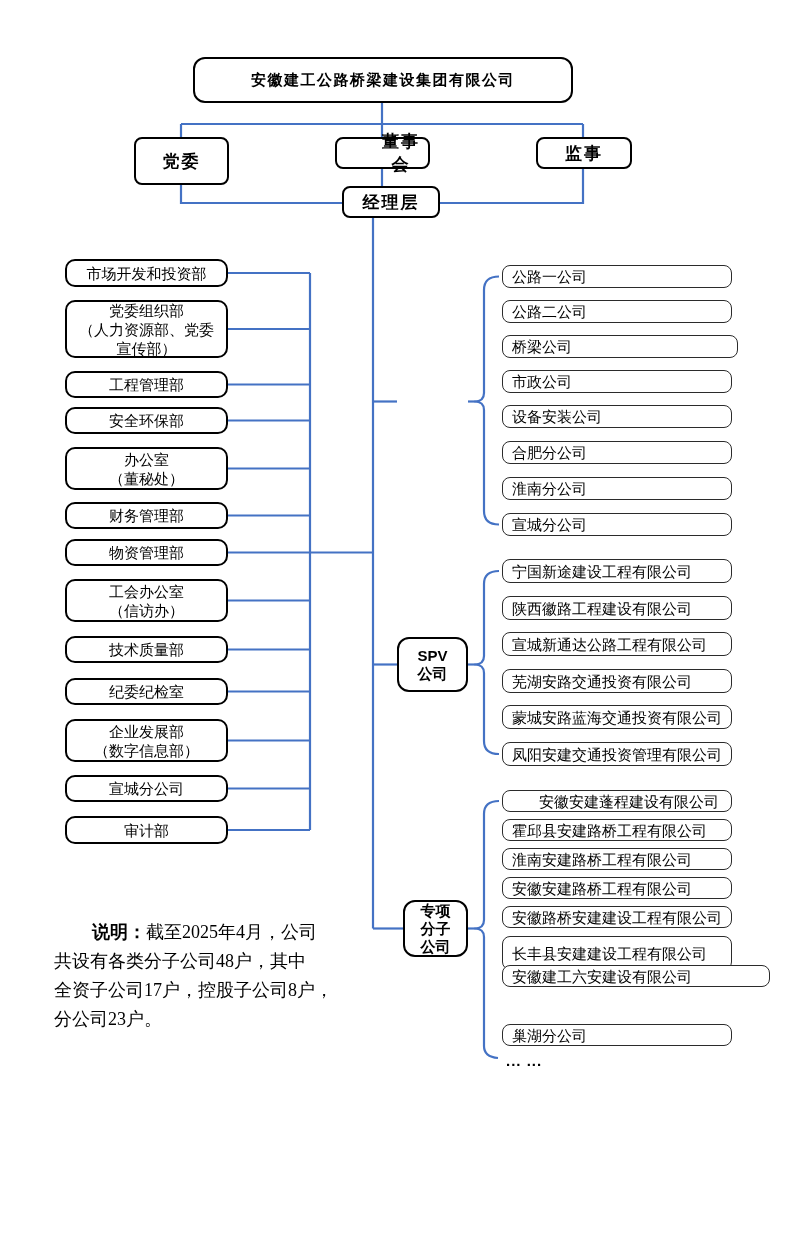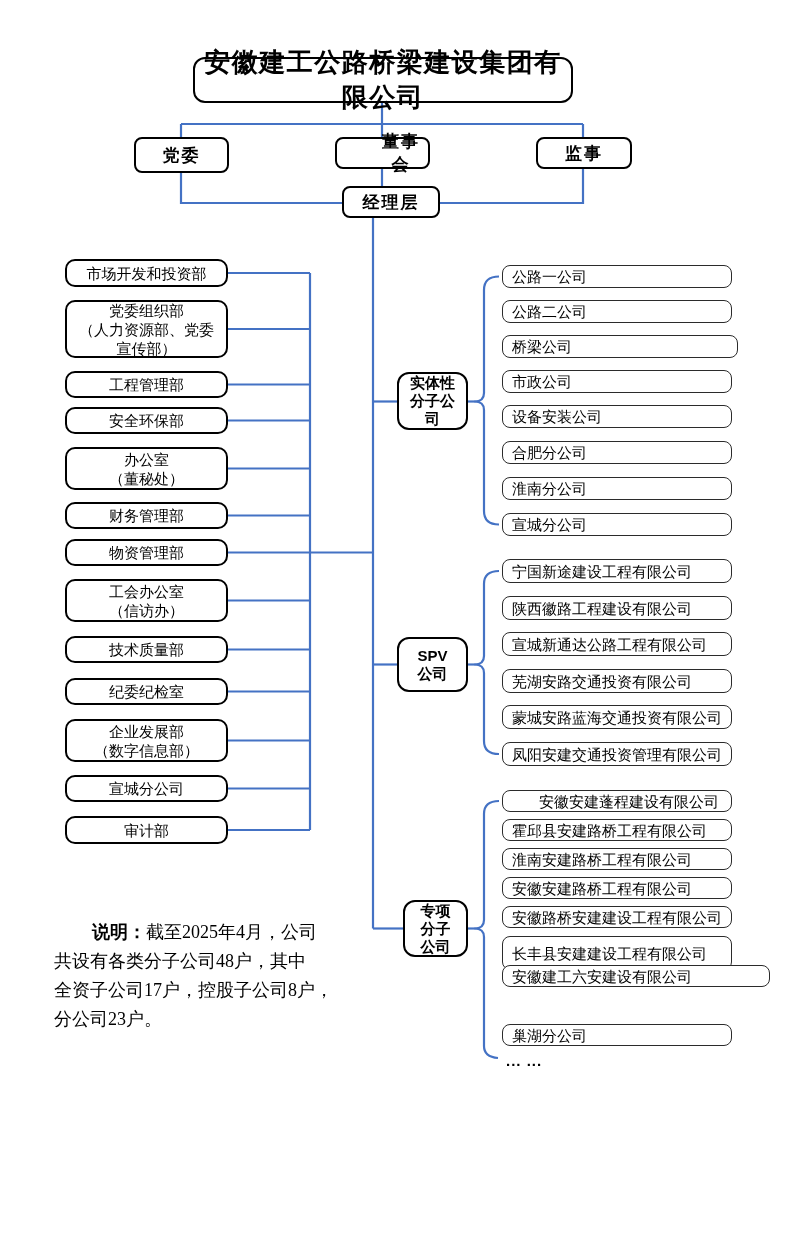--- a/index.html
+++ b/index.html
@@ -12,7 +12,7 @@
     position:absolute;box-sizing:border-box;background:#fff;border:2px solid #000;
     display:flex;align-items:center;justify-content:center;text-align:center;
   }
-  .title-box{border-radius:12px;font-weight:bold;font-size:26px;letter-spacing:1.5px;border-width:2.2px;}
+  .title-box{border-radius:12px;font-weight:bold;font-size:15px;letter-spacing:1.5px;border-width:2.2px;}
   .gov{border-radius:8px;font-weight:bold;font-size:17px;letter-spacing:2px;}
   .dept{
     border-radius:10px;font-size:15px;line-height:19px;white-space:pre-line;

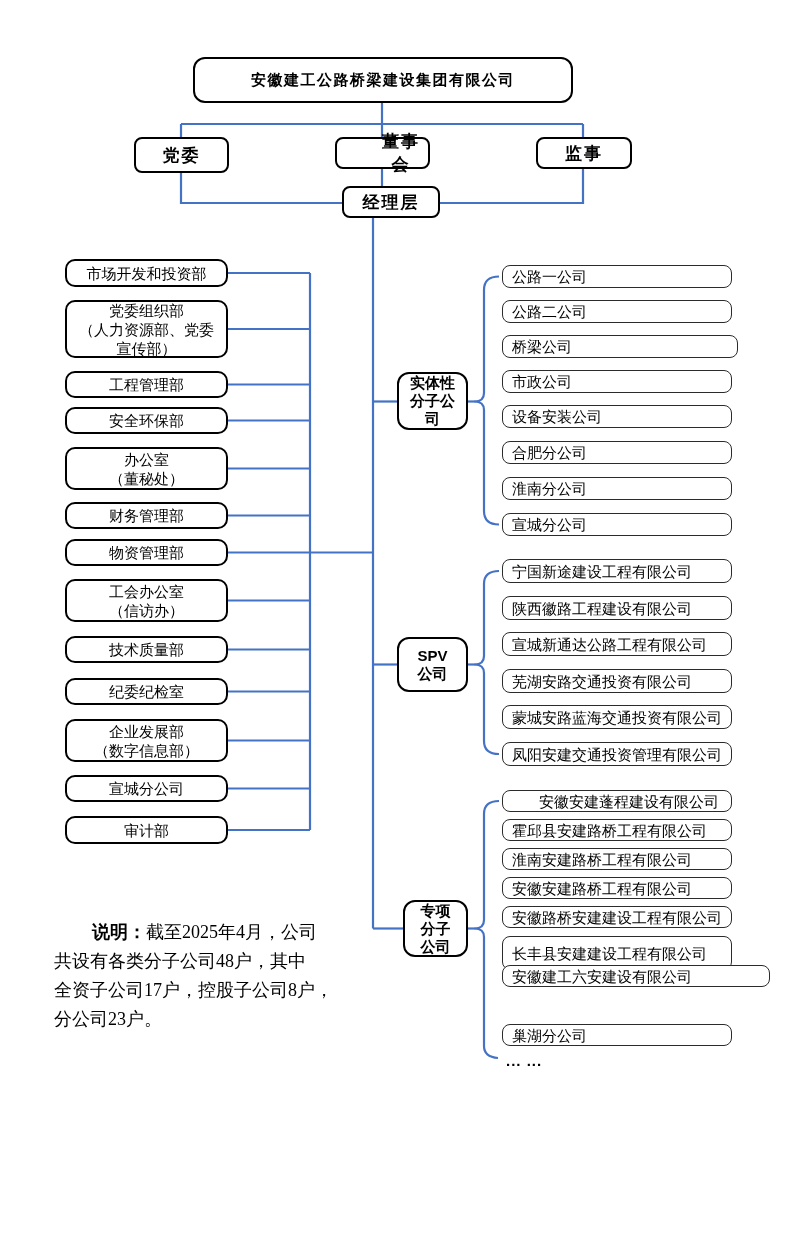--- a/index.html
+++ b/index.html
@@ -82,7 +82,7 @@
   </svg>
 
   <div class="box title-box" style="left:193px;top:57px;width:380px;height:46px;">安徽建工公路桥梁建设集团有限公司</div>
-  <div class="box gov" style="left:134px;top:137px;width:95px;height:36px;">党委</div>
+  <div class="box gov" style="left:134px;top:137px;width:95px;height:48px;">党委</div>
   <div class="box gov" style="left:335px;top:137px;width:95px;height:32px;padding-left:37px;">董事会</div>
   <div class="box gov" style="left:536px;top:137px;width:96px;height:32px;">监事</div>
   <div class="box gov" style="left:342px;top:186px;width:98px;height:32px;">经理层</div>

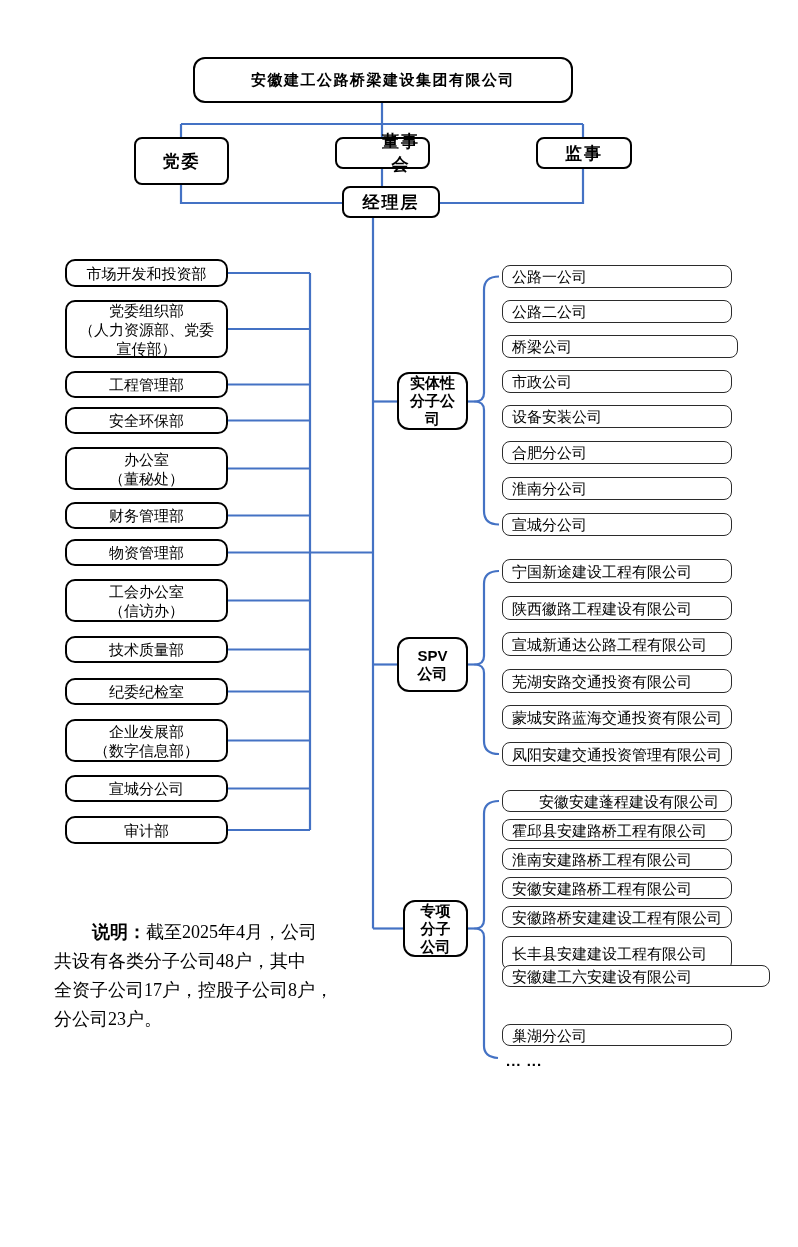--- a/index.html
+++ b/index.html
@@ -106,9 +106,6 @@
   <div class="box dept" style="left:65px;top:775px;width:163px;height:27px;">宣城分公司</div>
   <div class="box dept" style="left:65px;top:816px;width:163px;height:28px;">审计部</div>
 
-  <div class="box group" style="left:397px;top:372px;width:71px;height:58px;">实体性
-分子公
-司</div>
   <div class="box group" style="left:397px;top:637px;width:71px;height:55px;">SPV
 公司</div>
   <div class="box group" style="left:403px;top:900px;width:65px;height:57px;">专项

